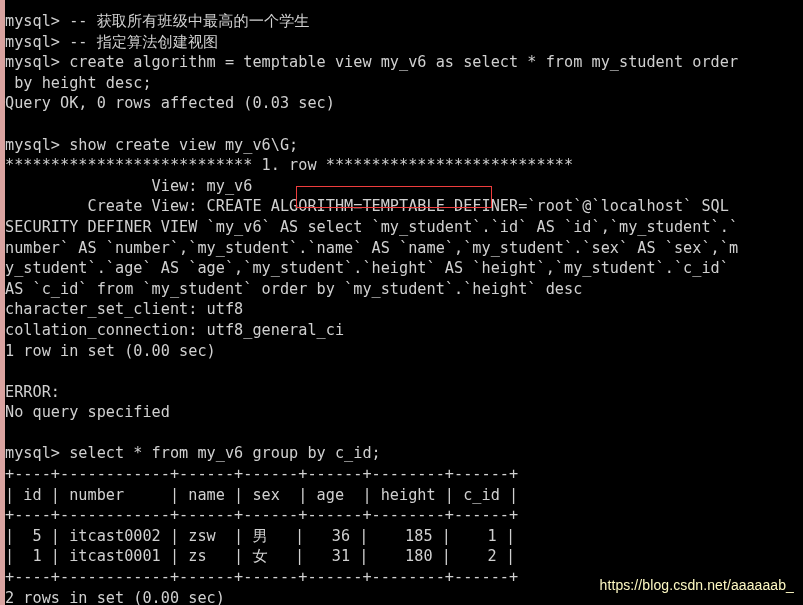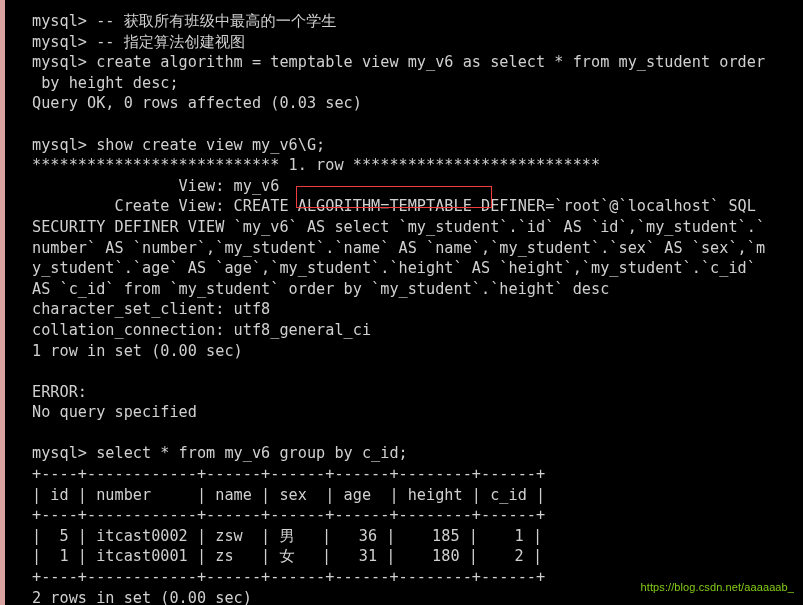--- a/index.html
+++ b/index.html
@@ -41,7 +41,6 @@
   .line {
     height: 20.6px;
     white-space: pre;
-    padding-left: 27px;
   }
   .line.blank { color: transparent; }
   #highlight-box {

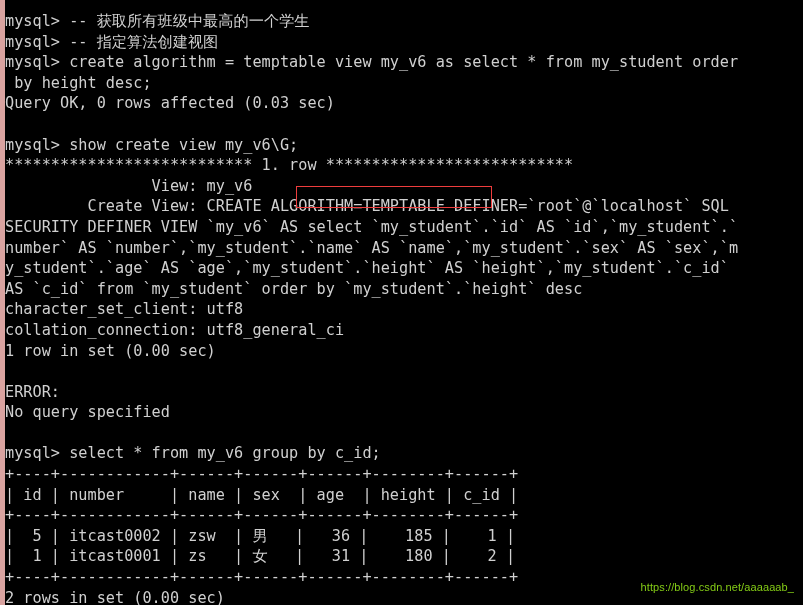--- a/index.html
+++ b/index.html
@@ -60,8 +60,8 @@
     right: 9px;
     bottom: 12px;
     font-family: "Liberation Sans", sans-serif;
-    font-size: 11px;
-    color: #84cc16;
+    font-size: 14px;
+    color: #fef9c3;
     letter-spacing: 0.1px;
     z-index: 6;
   }

